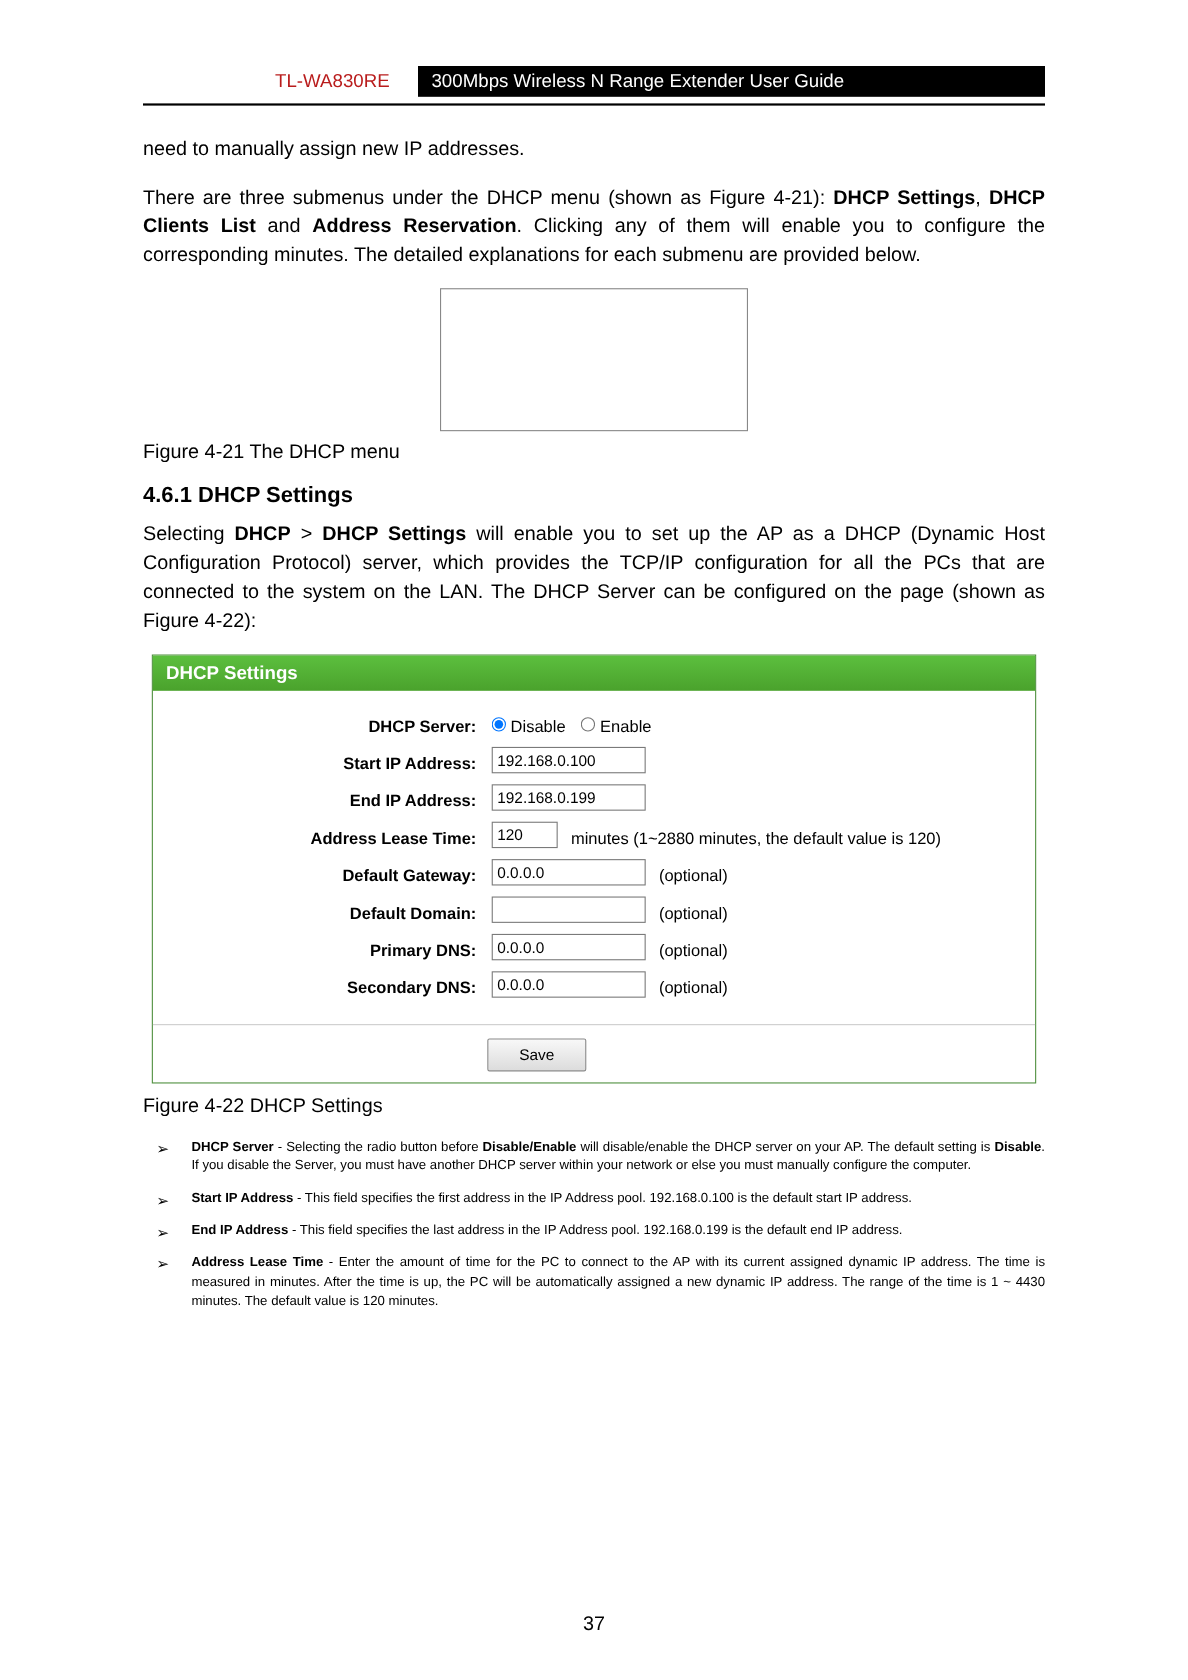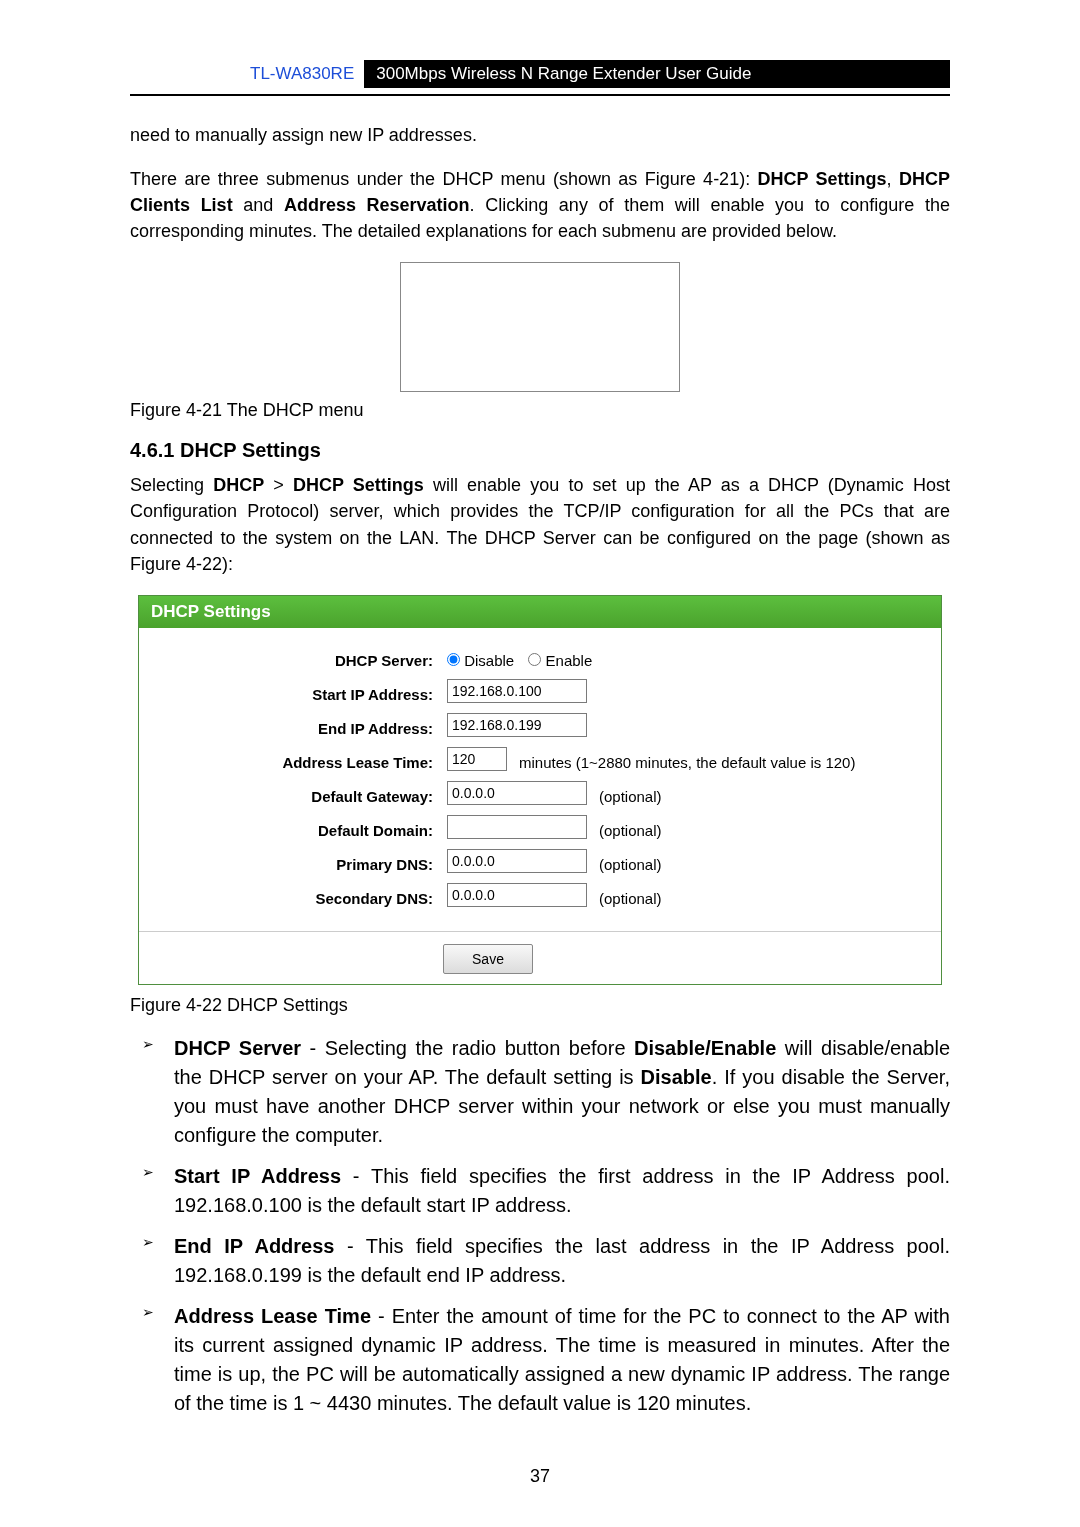--- a/index.html
+++ b/index.html
@@ -22,7 +22,7 @@
   .header-model {
     padding: 4px 10px 4px 120px;
     font-size: 17px;
-    color: #1d4ed8;
+    color: #b91c1c;
     background: #fff;
   }
   .header-title {

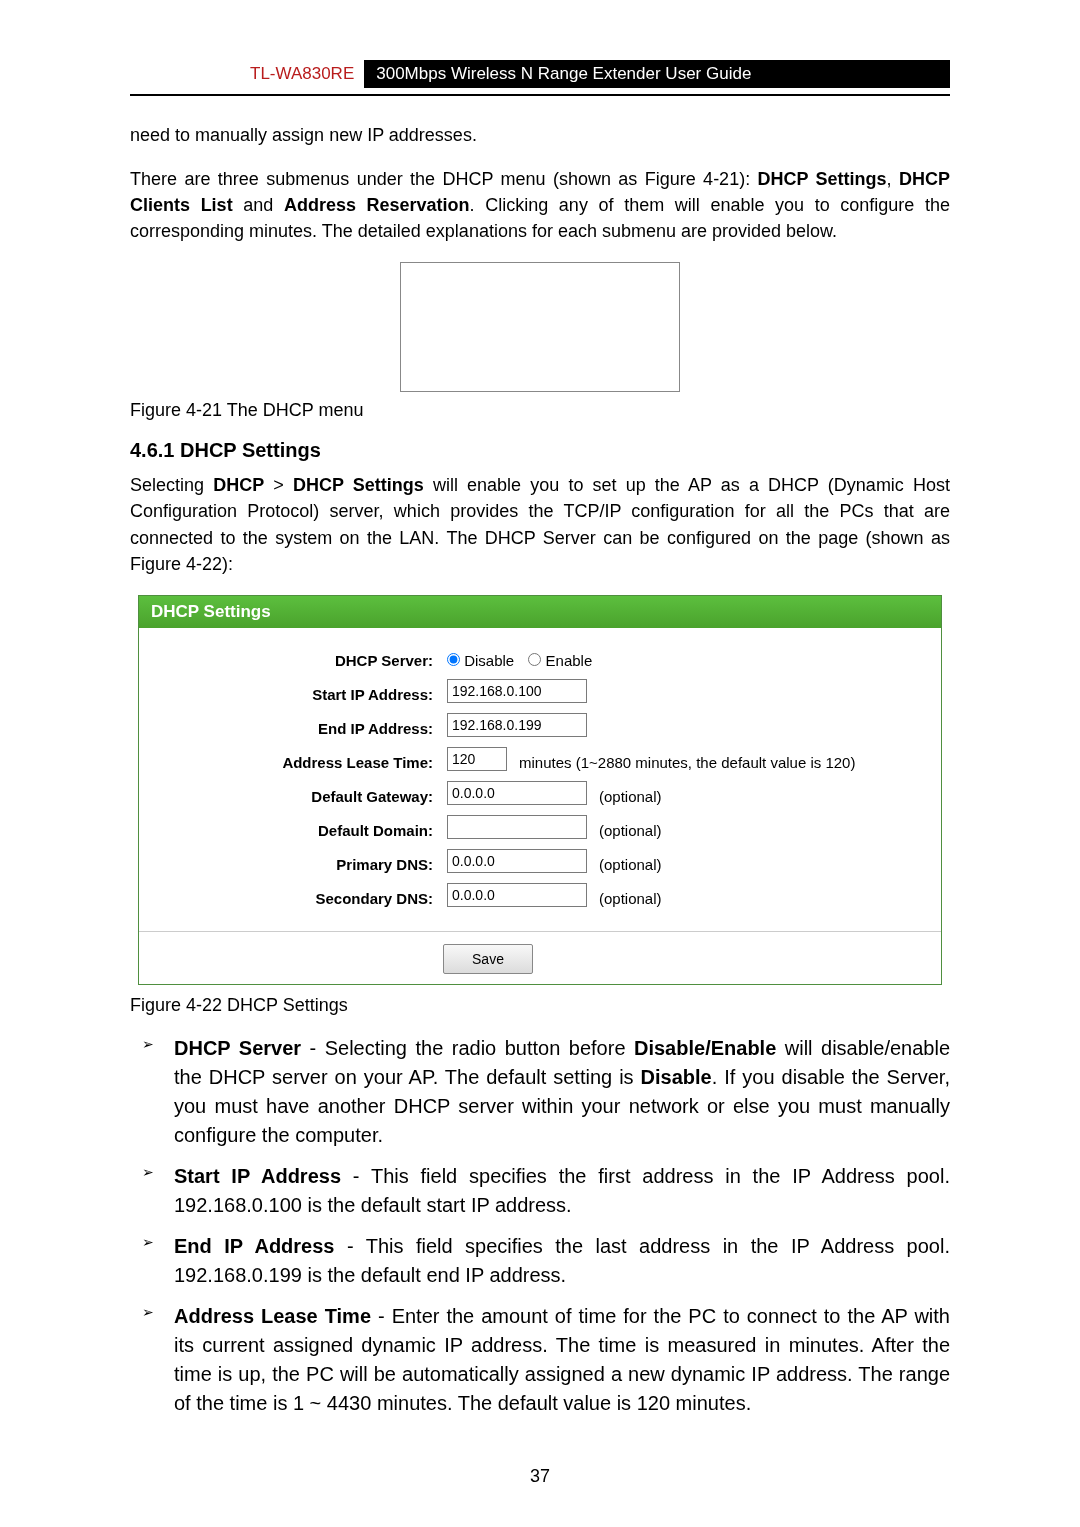--- a/index.html
+++ b/index.html
@@ -31,6 +31,7 @@
     color: #fff;
     padding: 4px 12px;
     font-size: 17px;
+    margin-left: 16px;
   }
   .hr-thick {
     border: none;

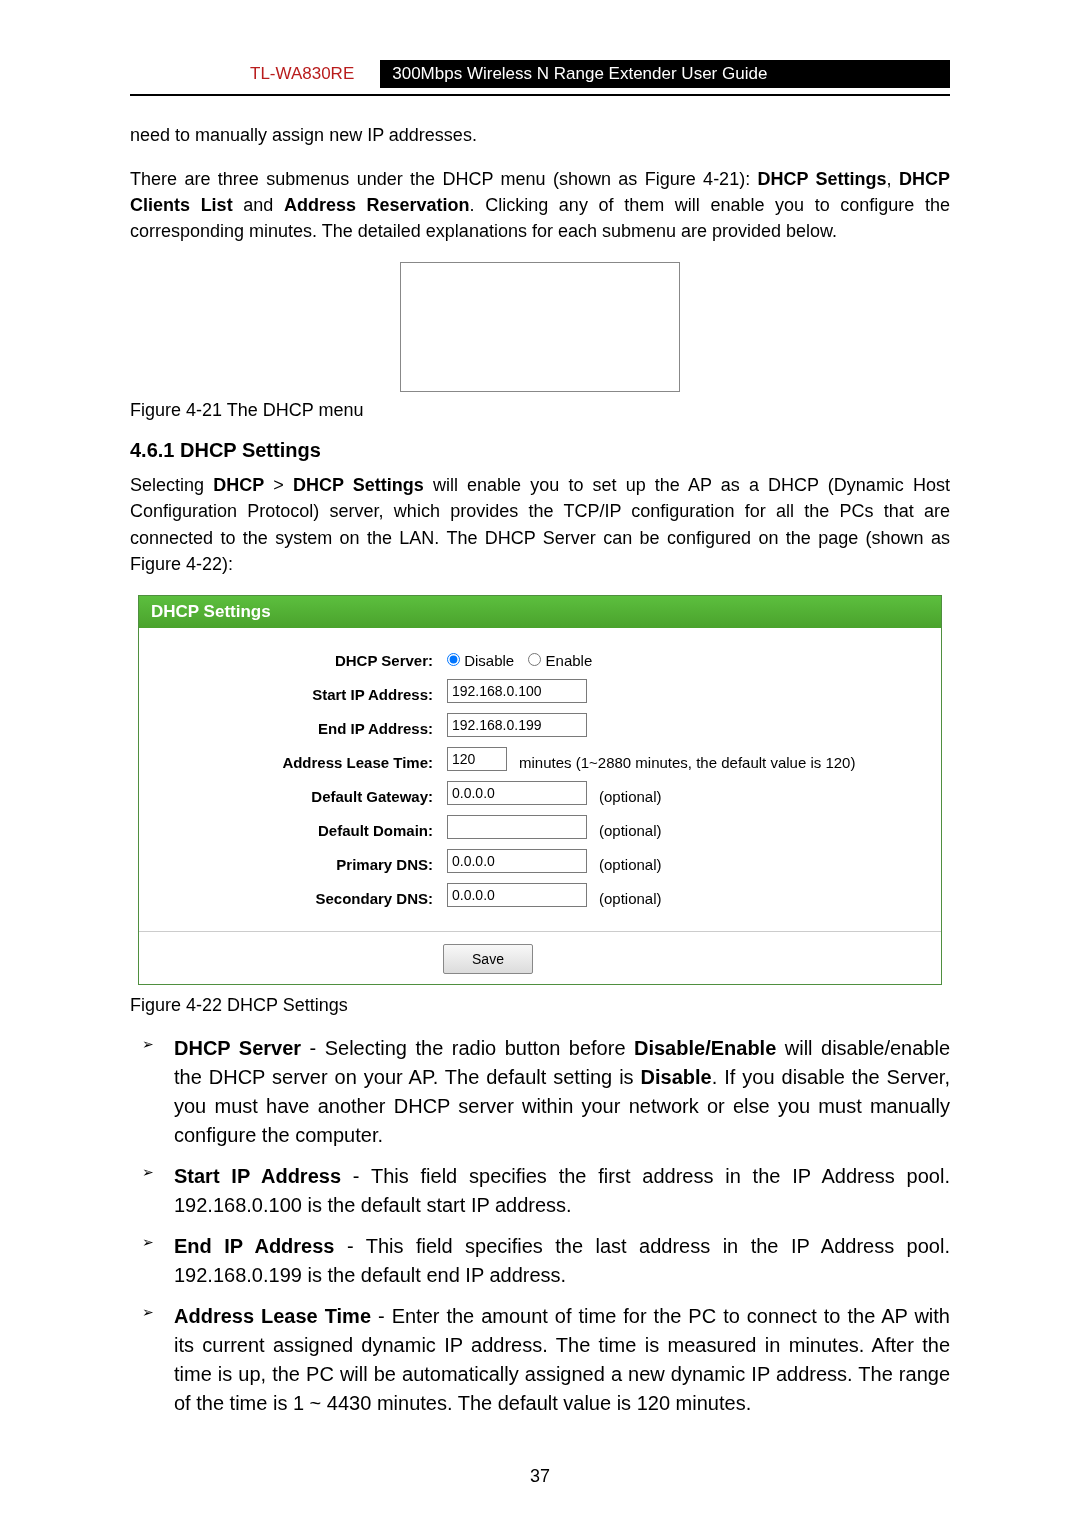--- a/index.html
+++ b/index.html
@@ -120,7 +120,7 @@
   ul.bullets > li {
     position: relative;
     padding-left: 38px;
-    font-size: 20px;
+    font-size: 12px;
     line-height: 1.45;
     text-align: justify;
     margin-bottom: 12px;

